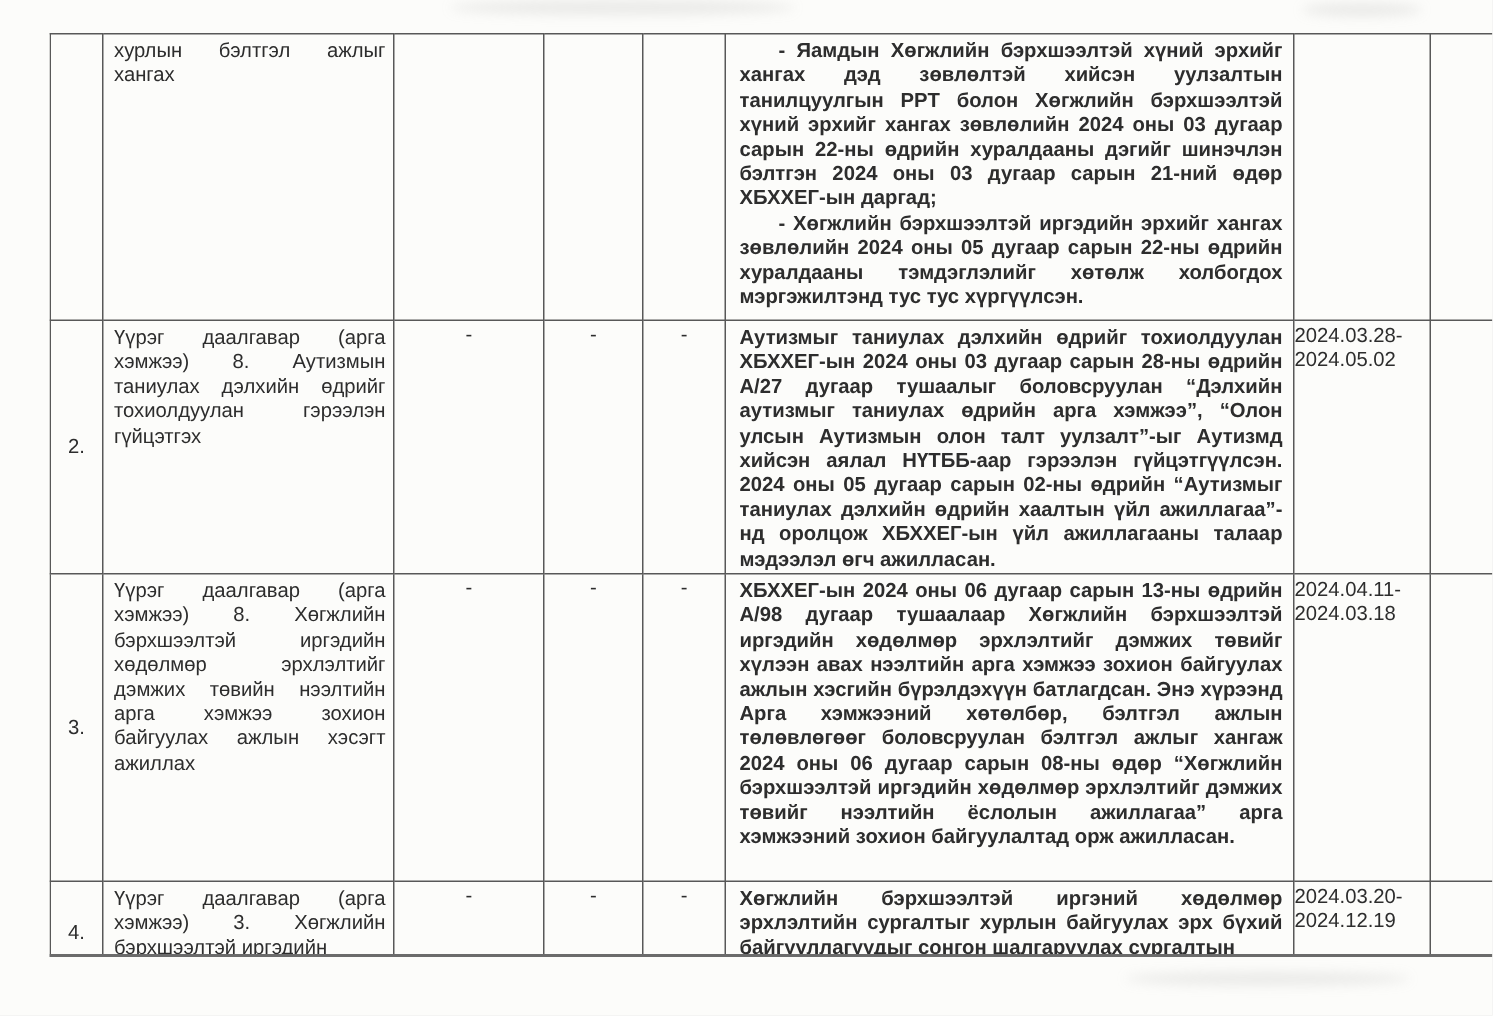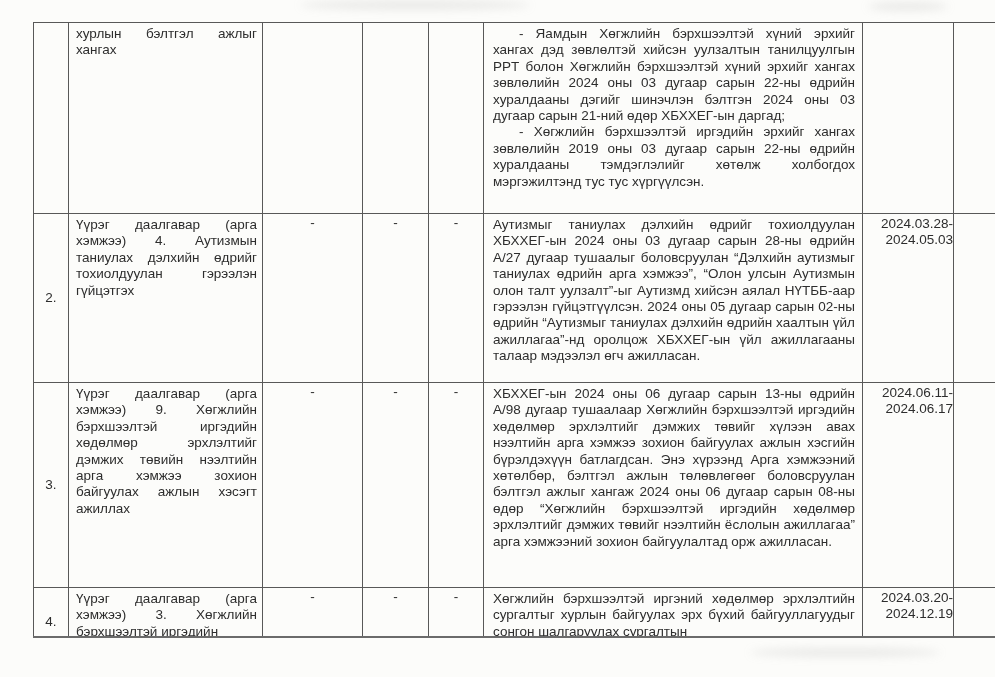--- a/index.html
+++ b/index.html
@@ -32,7 +32,7 @@
   td.task { padding:3px 5px 0 7px; text-align:justify; }
   td.dash { text-align:center; padding-top:1px; }
   td.result { padding:3px 7px 0 9px; text-align:justify; }
-  td.result p { text-align:justify; }
+  td.result p { text-align:justify;font-weight:bold; }
   td.result p.indent { text-indent:26px; }
   td.date { text-align:right; padding-top:2px; }
   td.tail { border-right:none; }

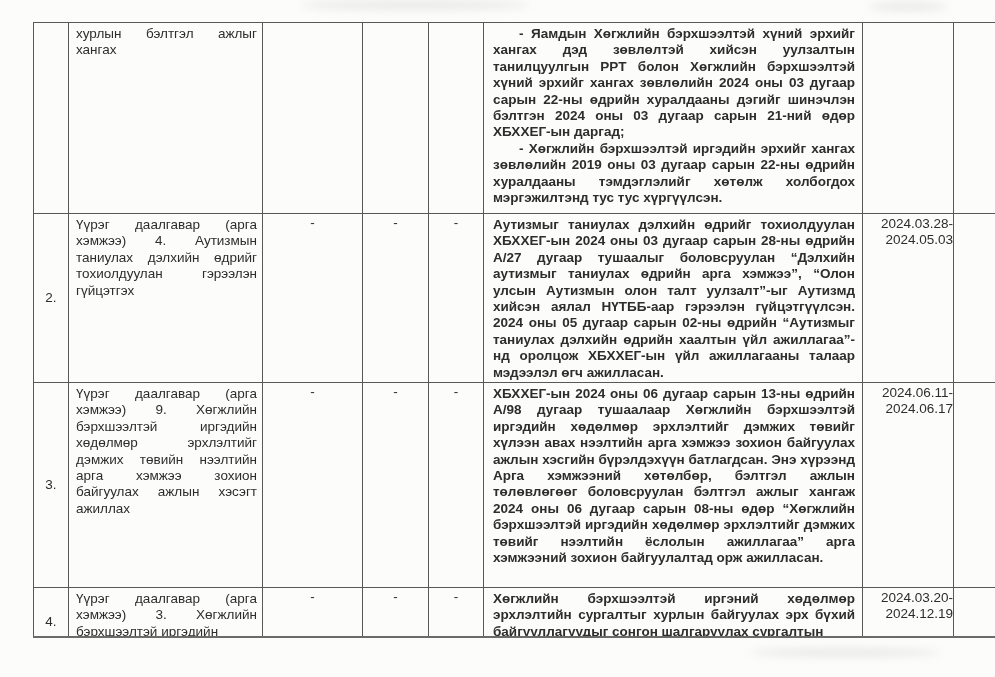--- a/index.html
+++ b/index.html
@@ -68,7 +68,7 @@
         <td class="dash"></td>
         <td class="result">
           <p class="indent">- Яамдын Хөгжлийн бэрхшээлтэй хүний эрхийг хангах дэд зөвлөлтэй хийсэн уулзалтын танилцуулгын PPT болон Хөгжлийн бэрхшээлтэй хүний эрхийг хангах зөвлөлийн 2024 оны 03 дугаар сарын 22-ны өдрийн хуралдааны дэгийг шинэчлэн бэлтгэн 2024 оны 03 дугаар сарын 21-ний өдөр ХБХХЕГ-ын даргад;</p>
-          <p class="indent">- Хөгжлийн бэрхшээлтэй иргэдийн эрхийг хангах зөвлөлийн 2019 оны 03 дугаар сарын 22-ны өдрийн хуралдааны тэмдэглэлийг хөтөлж холбогдох мэргэжилтэнд тус тус хүргүүлсэн.</p>
+          <p class="indent">- Хөгжлийн бэрхшээлтэй иргэдийн эрхийг хангах зөвлөлийн 2024 оны 05 дугаар сарын 22-ны өдрийн хуралдааны тэмдэглэлийг хөтөлж холбогдох мэргэжилтэнд тус тус хүргүүлсэн.</p>
         </td>
         <td class="date">
           <div></div>

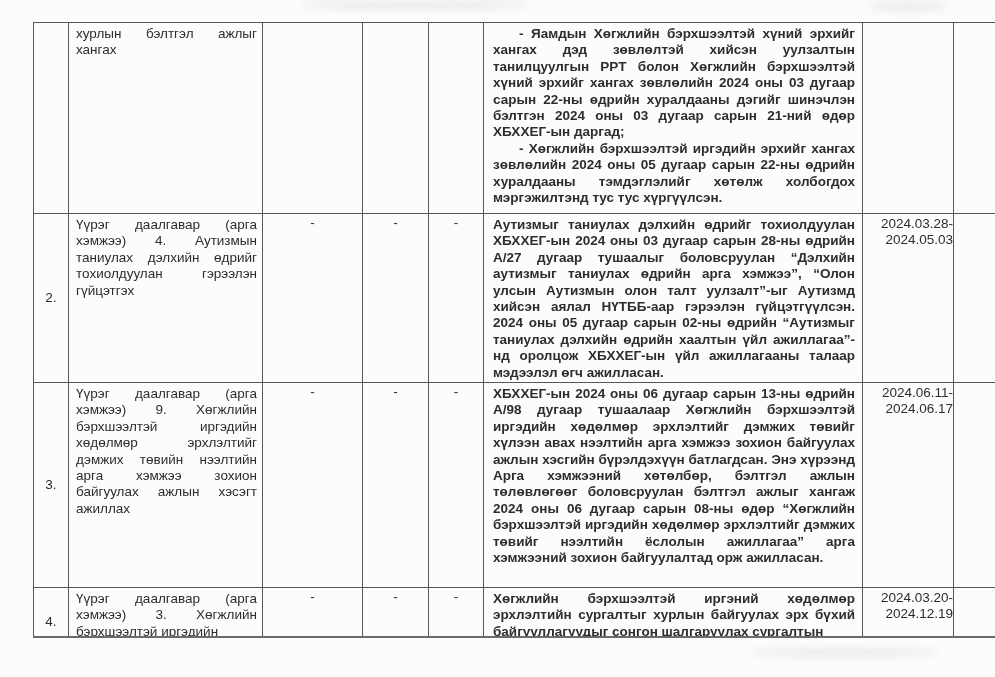--- a/index.html
+++ b/index.html
@@ -79,7 +79,7 @@
 
       <tr class="r2">
         <td class="num">2.</td>
-        <td class="task">Үүрэг даалгавар (арга хэмжээ) 4. Аутизмын таниулах дэлхийн өдрийг тохиолдуулан гэрээлэн гүйцэтгэх</td>
+        <td class="task">Үүрэг даалгавар (арга хэмжээ) 8. Аутизмын таниулах дэлхийн өдрийг тохиолдуулан гэрээлэн гүйцэтгэх</td>
         <td class="dash">-</td>
         <td class="dash">-</td>
         <td class="dash">-</td>

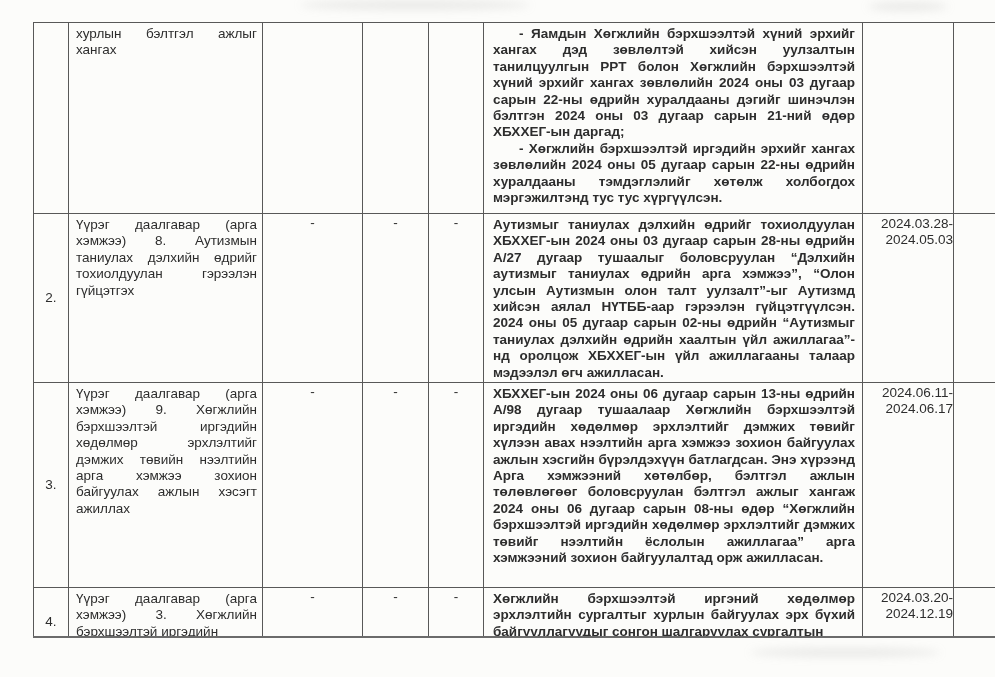--- a/index.html
+++ b/index.html
@@ -34,7 +34,7 @@
   td.result { padding:3px 7px 0 9px; text-align:justify; }
   td.result p { text-align:justify;font-weight:bold; }
   td.result p.indent { text-indent:26px; }
-  td.date { text-align:right; padding-top:2px; }
+  td.date { text-align:left; padding-top:2px; }
   td.tail { border-right:none; }
 </style>
 </head>

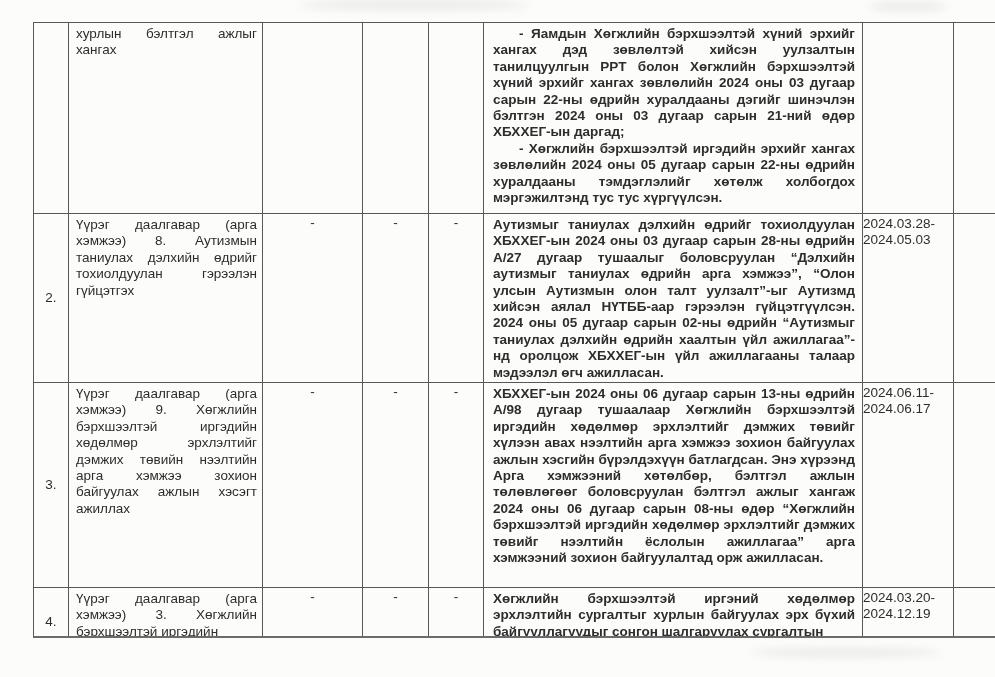--- a/index.html
+++ b/index.html
@@ -88,7 +88,7 @@
         </td>
         <td class="date">
           <div>2024.03.28-</div>
-          <div>2024.05.03</div>
+          <div>2024.05.02</div>
         </td>
         <td class="tail"></td>
       </tr>

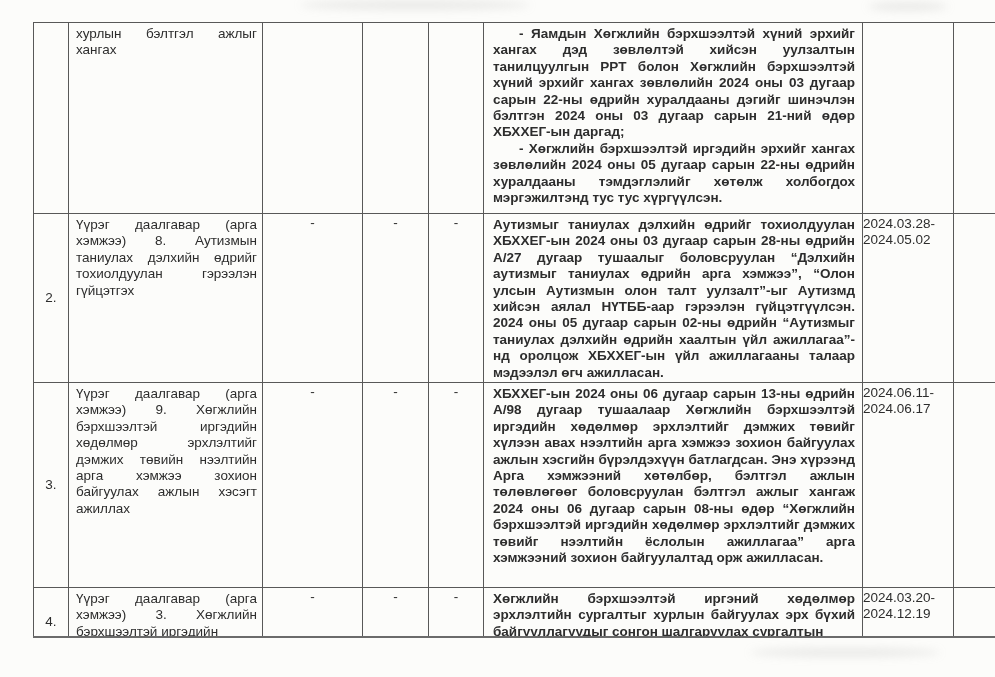--- a/index.html
+++ b/index.html
@@ -95,7 +95,7 @@
 
       <tr class="r3">
         <td class="num">3.</td>
-        <td class="task">Үүрэг даалгавар (арга хэмжээ) 9. Хөгжлийн бэрхшээлтэй иргэдийн хөдөлмөр эрхлэлтийг дэмжих төвийн нээлтийн арга хэмжээ зохион байгуулах ажлын хэсэгт ажиллах</td>
+        <td class="task">Үүрэг даалгавар (арга хэмжээ) 8. Хөгжлийн бэрхшээлтэй иргэдийн хөдөлмөр эрхлэлтийг дэмжих төвийн нээлтийн арга хэмжээ зохион байгуулах ажлын хэсэгт ажиллах</td>
         <td class="dash">-</td>
         <td class="dash">-</td>
         <td class="dash">-</td>

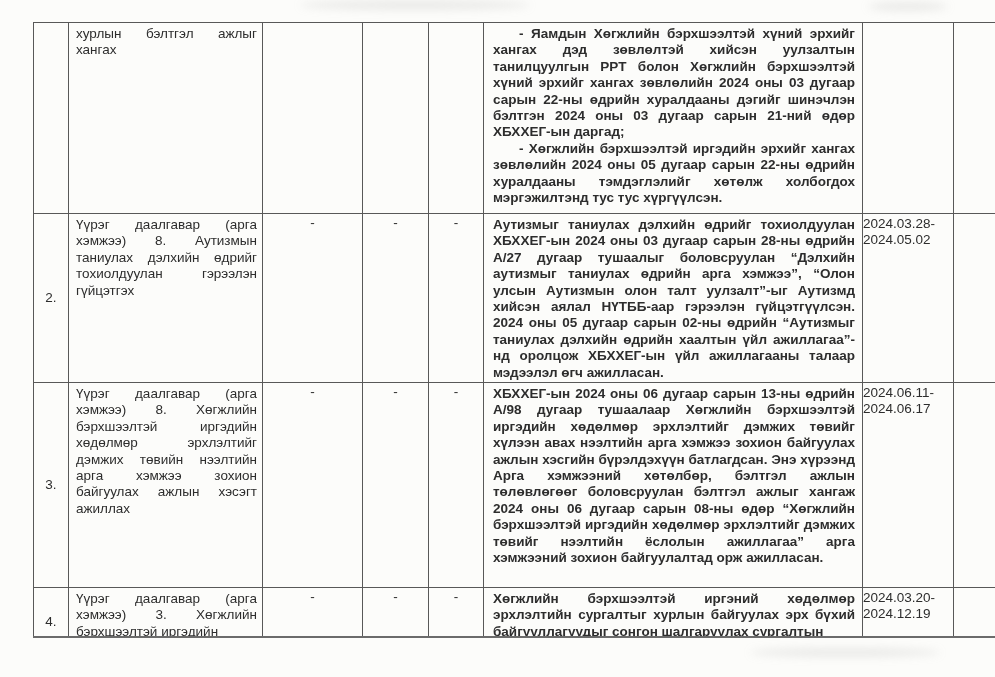--- a/index.html
+++ b/index.html
@@ -103,7 +103,7 @@
           <p>ХБХХЕГ-ын 2024 оны 06 дугаар сарын 13-ны өдрийн А/98 дугаар тушаалаар Хөгжлийн бэрхшээлтэй иргэдийн хөдөлмөр эрхлэлтийг дэмжих төвийг хүлээн авах нээлтийн арга хэмжээ зохион байгуулах ажлын хэсгийн бүрэлдэхүүн батлагдсан. Энэ хүрээнд Арга хэмжээний хөтөлбөр, бэлтгэл ажлын төлөвлөгөөг боловсруулан бэлтгэл ажлыг хангаж 2024 оны 06 дугаар сарын 08-ны өдөр “Хөгжлийн бэрхшээлтэй иргэдийн хөдөлмөр эрхлэлтийг дэмжих төвийг нээлтийн ёслолын ажиллагаа” арга хэмжээний зохион байгуулалтад орж ажилласан.</p>
         </td>
         <td class="date">
-          <div>2024.06.11-</div>
+          <div>2024.04.11-</div>
           <div>2024.06.17</div>
         </td>
         <td class="tail"></td>

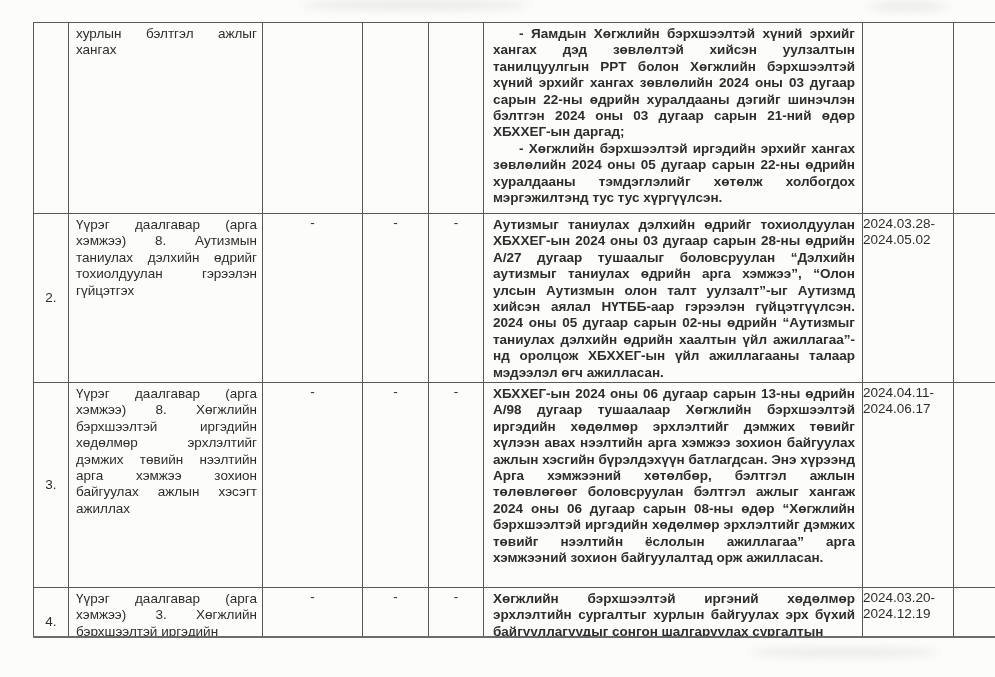--- a/index.html
+++ b/index.html
@@ -104,7 +104,7 @@
         </td>
         <td class="date">
           <div>2024.04.11-</div>
-          <div>2024.06.17</div>
+          <div>2024.03.18</div>
         </td>
         <td class="tail"></td>
       </tr>

